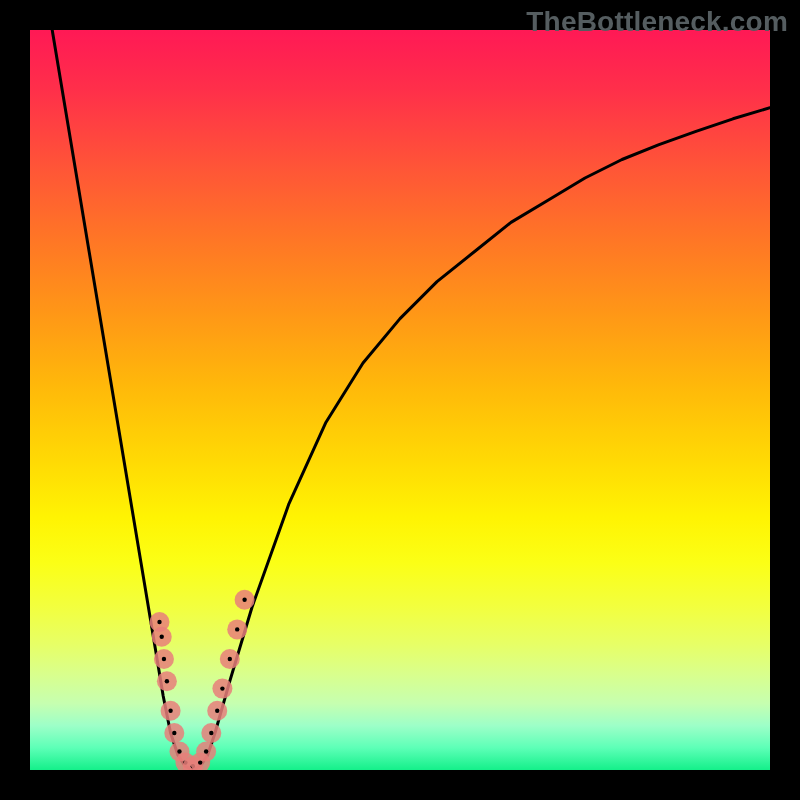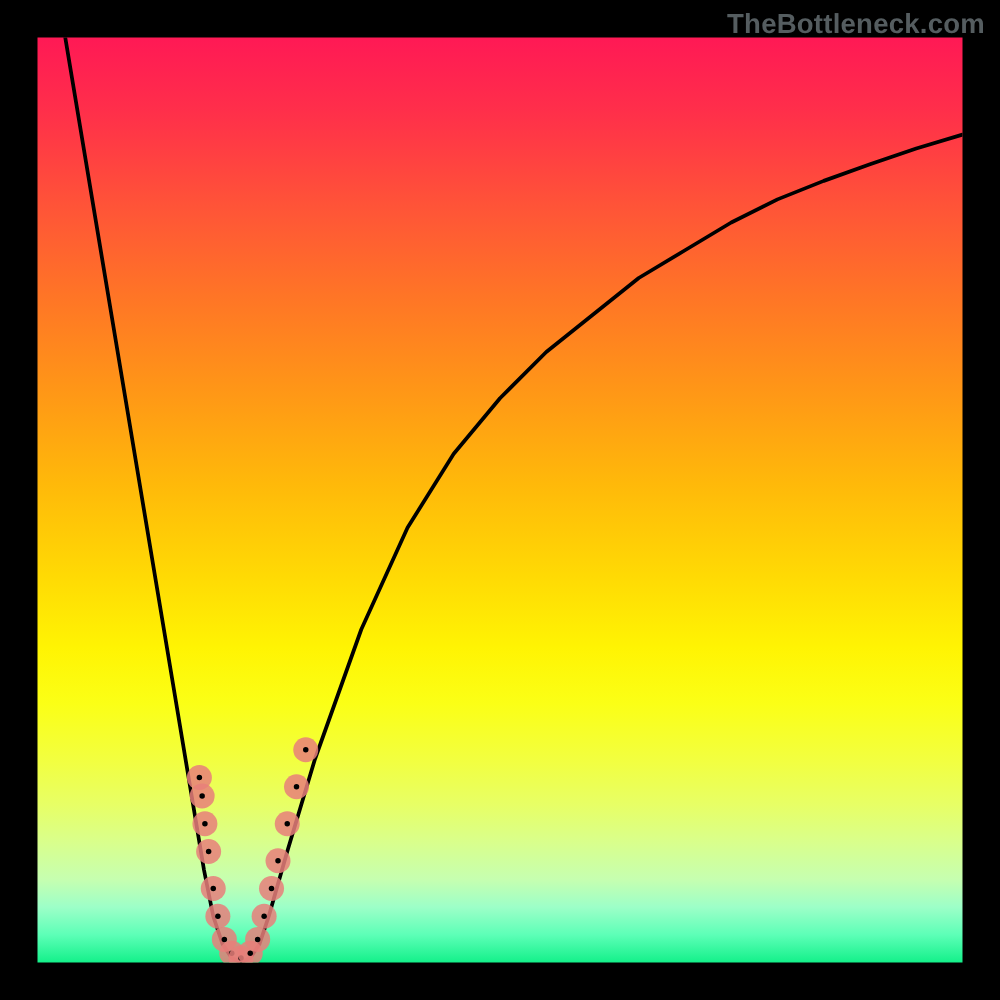--- a/index.html
+++ b/index.html
@@ -48,7 +48,7 @@
     top: 6px;
     right: 12px;
     color: #555d60;
-    font-size: 22px;
+    font-size: 28px;
     font-weight: 600;
     letter-spacing: 0.2px;
     user-select: none;

